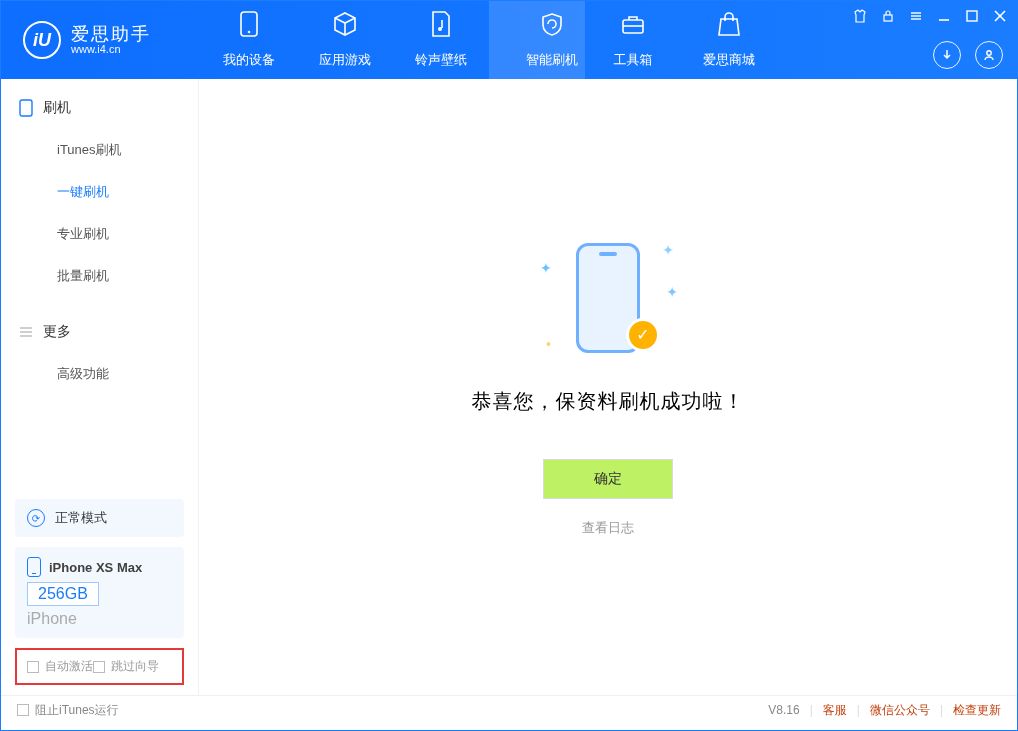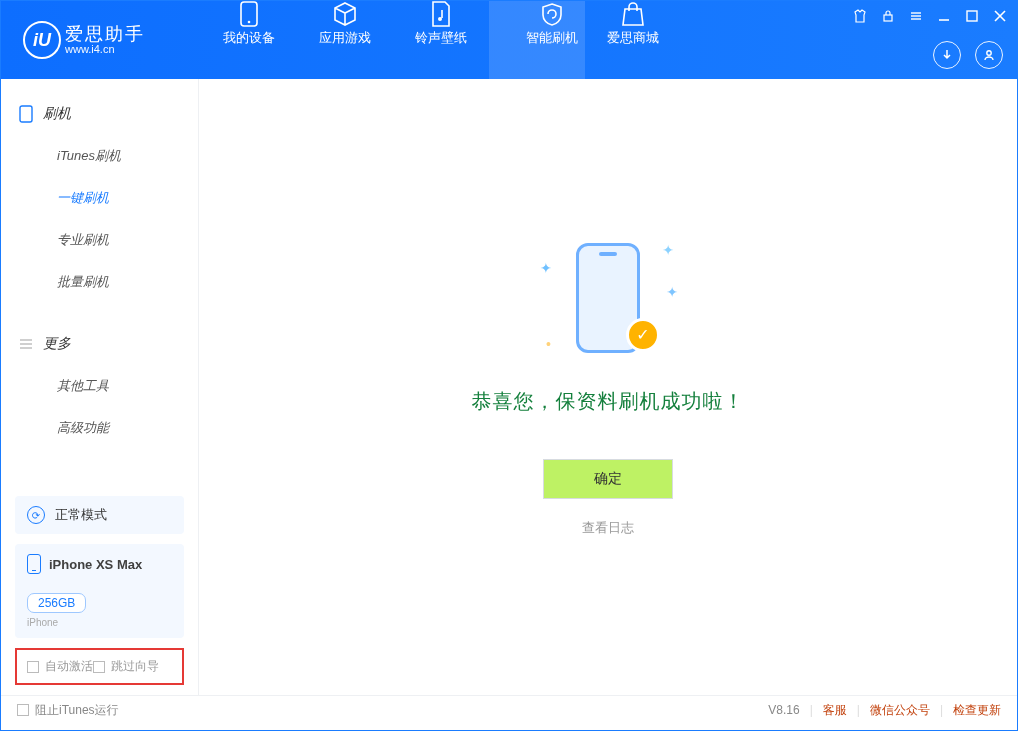--- a/index.html
+++ b/index.html
@@ -6,7 +6,7 @@
 body { background: #fff; width: 1018px; height: 731px; overflow: hidden; border: 1px solid #1a7cff; }
 
 .header { height: 78px; background: linear-gradient(to right, #0d6eff, #1a7cff); display: flex; align-items: center; position: relative; }
-.logo-block { width: 200px; display: flex; align-items: center; padding-left: 22px; gap: 4px;}
+.logo-block { width: 200px; display: flex; align-items: center; padding-left: 22px; gap: 10px;}
 .logo-circle { width: 38px; height: 38px; border: 2.5px solid #fff; border-radius: 50%; display: flex; align-items: center; justify-content: center; color: #fff; font-weight: bold; font-size: 18px; font-style: italic;}
 .logo-text { color: #fff; }
 .logo-text .cn { font-size: 18px; font-weight: 500; letter-spacing: 2px; line-height: 1; }

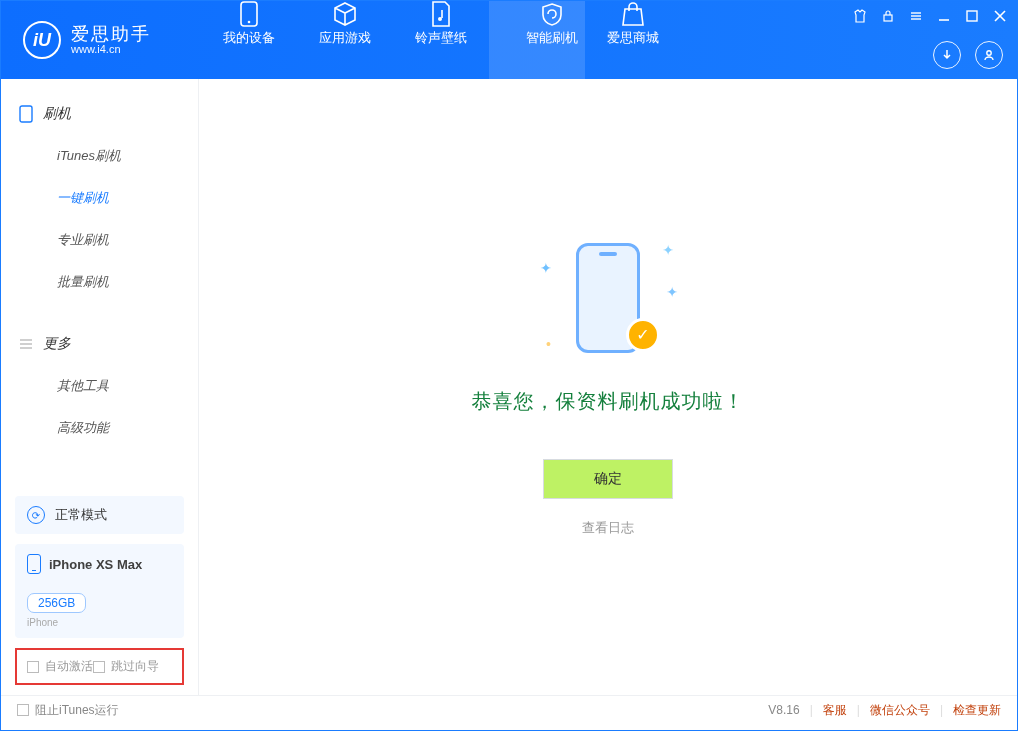--- a/index.html
+++ b/index.html
@@ -13,7 +13,7 @@
 .logo-text .en { font-size: 11px; opacity: .95; }
 
 .nav { display: flex; height: 100%; }
-.nav-item { width: 96px; display: flex; flex-direction: column; align-items: center; color: #fff; font-size: 13px; gap: 2px; cursor: pointer; position: relative; }
+.nav-item { width: 96px; display: flex; flex-direction: column; align-items: center; justify-content: center; color: #fff; font-size: 13px; gap: 14px; cursor: pointer; position: relative; }
 .nav-item.active { background: rgba(255,255,255,0.14); padding-left: 30px; }
 .nav-icon { width: 26px; height: 26px; display: flex; align-items: center; justify-content: center; }
 

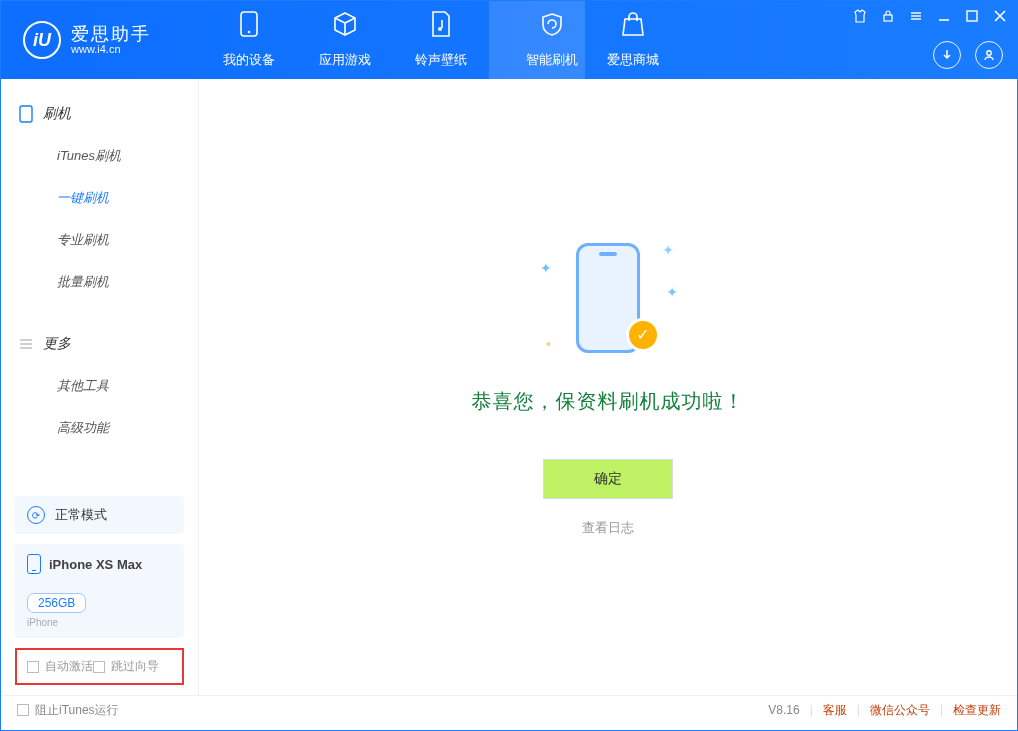--- a/index.html
+++ b/index.html
@@ -113,6 +113,16 @@
           </svg>
         </span>
       <span>智能刷机</span>
+    </div>
+    <div class="nav-item">
+      <span class="nav-icon">
+          <svg width="26" height="24" viewBox="0 0 26 24">
+            <rect x="3" y="8" width="20" height="13" rx="2" fill="none" stroke="#fff" stroke-width="1.6"></rect>
+            <path d="M9 8 V5 H17 V8" fill="none" stroke="#fff" stroke-width="1.6"></path>
+            <line x1="3" y1="14" x2="23" y2="14" stroke="#fff" stroke-width="1.6"></line>
+          </svg>
+        </span>
+      <span>工具箱</span>
     </div>
     <div class="nav-item">
       <span class="nav-icon">

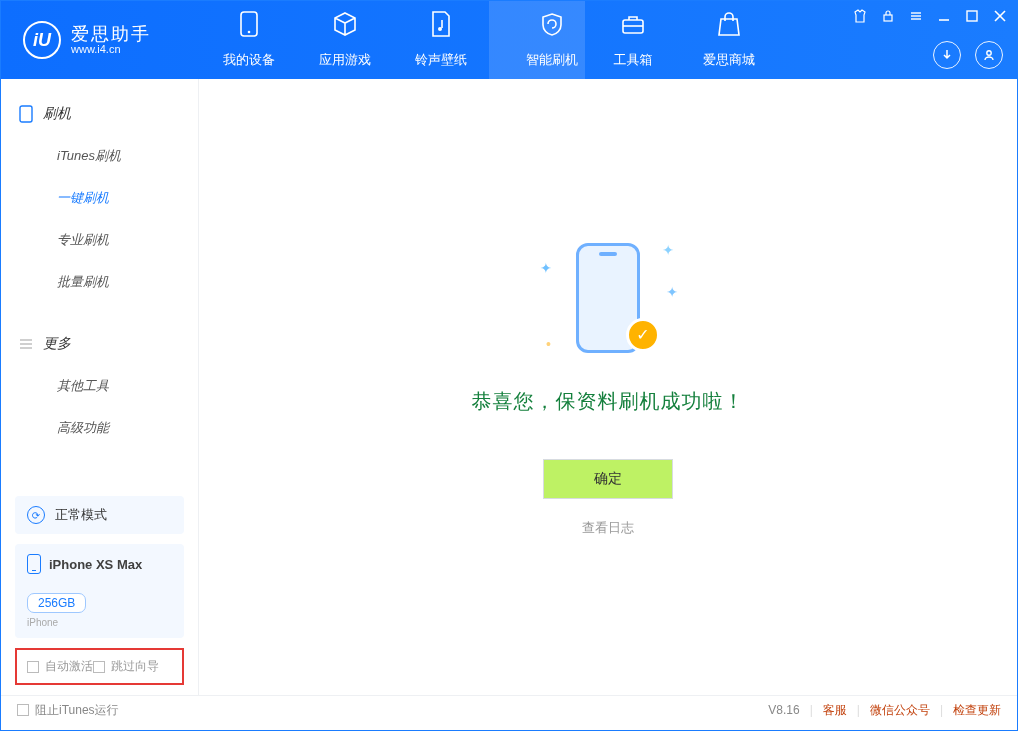--- a/index.html
+++ b/index.html
@@ -25,7 +25,7 @@
 
 .body { display: flex; height: 616px; }
 .sidebar { width: 198px; border-right: 1px solid #eef0f3; display: flex; flex-direction: column; }
-.side-section { padding-top: 18px; font-style: italic; }
+.side-section { padding-top: 12px; }
 .side-head { display: flex; align-items: center; gap: 10px; padding: 8px 18px; color: #333; font-size: 14px; font-weight: 500; }
 .side-items { padding: 4px 0 6px 0; }
 .side-item { padding: 12px 18px 12px 56px; font-size: 13px; color: #555; cursor: pointer; }

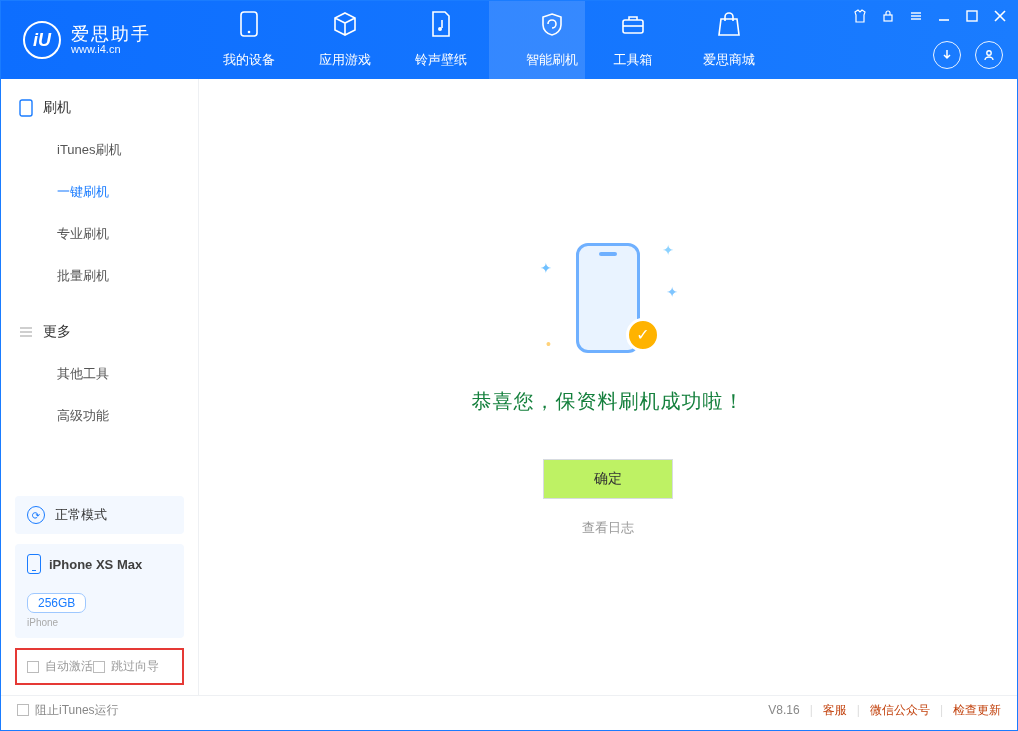--- a/index.html
+++ b/index.html
@@ -213,7 +213,6 @@
         <span>更多</span>
       </div>
       <div class="side-items">
-        <div class="side-item">其他工具</div>
         <div class="side-item">高级功能</div>
       </div>
     </div>

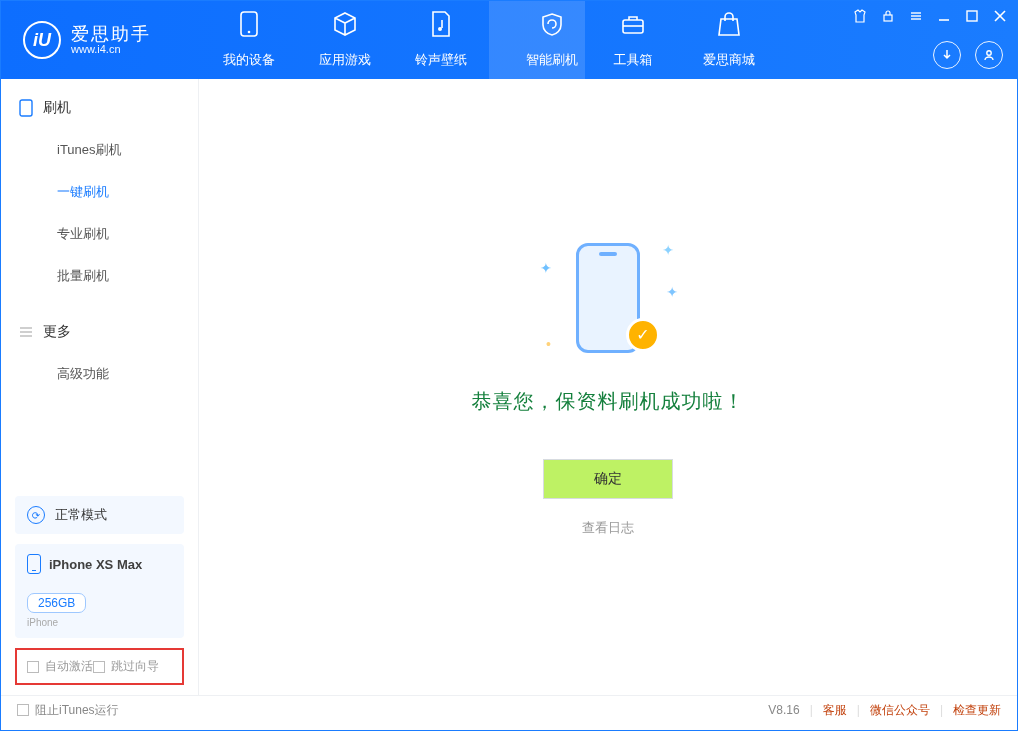--- a/index.html
+++ b/index.html
@@ -53,7 +53,7 @@
 .spark { position:absolute; font-size:14px; }
 .s1{left:-8px; top:22px; color:#6fc0ff;} .s2{right:-6px; top:4px; color:#8cd2ff;} .s3{left:-2px; bottom:6px; color:#ffd27a;} .s4{right:-10px; top:46px; color:#7fc5ff;}
 
-.success-msg { font-size:20px; color:#15803d; letter-spacing:1px; margin-bottom:44px; }
+.success-msg { font-size:20px; color:#000000; letter-spacing:1px; margin-bottom:44px; }
 .ok-btn { width:130px; height:40px; border:1px solid #d7dbe0; background:#bef264; font-size:14px; color:#333; cursor:pointer; margin-bottom:20px; }
 .log-link { font-size:13px; color:#999; cursor:pointer; }
 

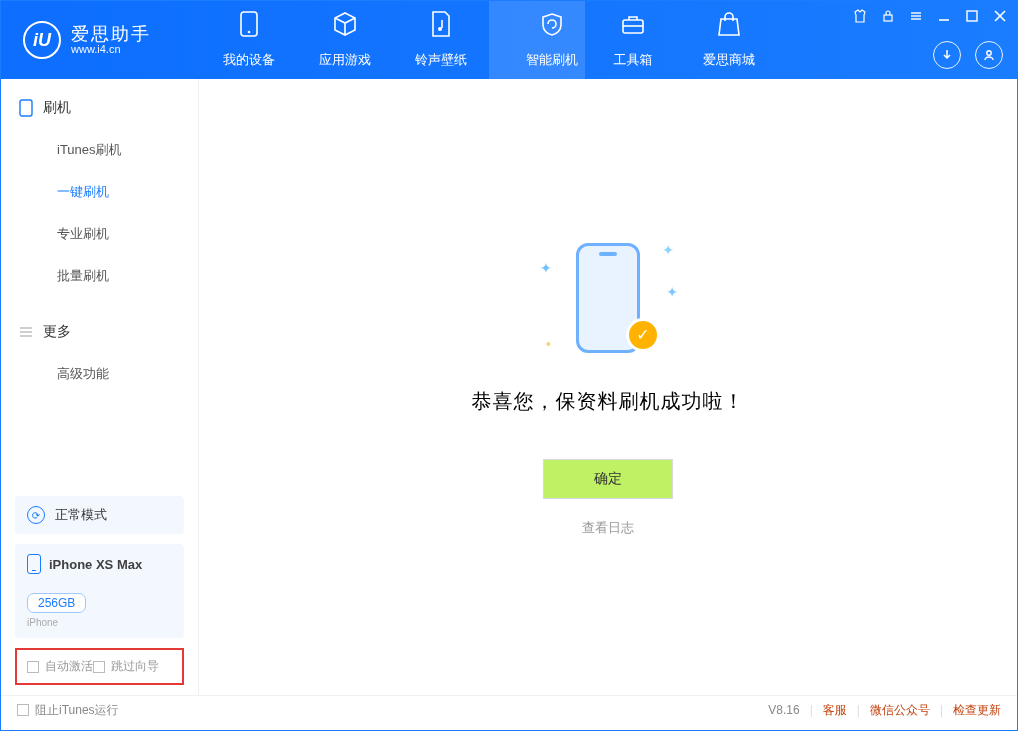--- a/index.html
+++ b/index.html
@@ -38,7 +38,7 @@
 .device-box .dev-head { display:flex; align-items:center; gap:8px; font-size:13px; font-weight:600; color:#404040; }
 .dev-phone-icon { width:14px; height:20px; border:1.5px solid #1a7cff; border-radius:3px; position:relative; }
 .dev-phone-icon::after{content:""; position:absolute; bottom:2px; left:50%; transform:translateX(-50%); width:4px; height:1.5px; background:#1a7cff;}
-.storage-pill { display:inline-block; margin-top:19px; padding:2px 10px; border:1px solid #9ec8ff; border-radius:7px; color:#1a7cff; font-size:12px; background:#fff; }
+.storage-pill { display:inline-block; margin-top:5px; padding:2px 10px; border:1px solid #9ec8ff; border-radius:0; color:#1a7cff; font-size:16px; background:#fff; }
 .dev-type { margin-top:4px; font-size:10px; color:#aaa; }
 
 .checks-box { border: 2px solid #e53935; padding:8px 10px; display:flex; gap:0; align-items:center; }

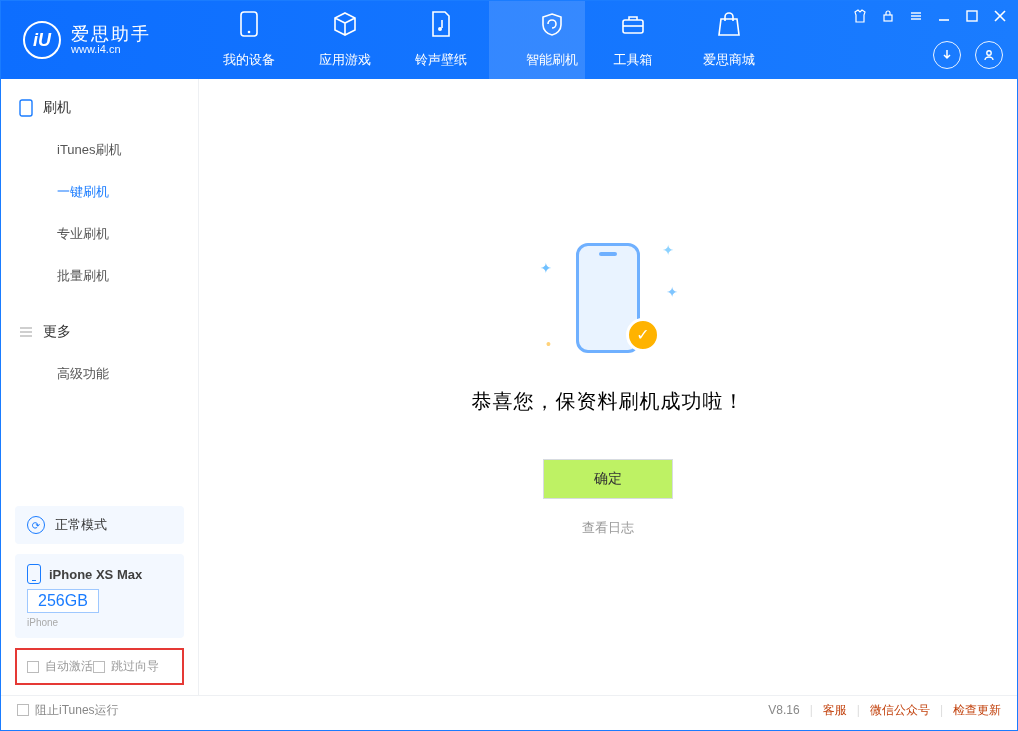--- a/index.html
+++ b/index.html
@@ -39,7 +39,7 @@
 .dev-phone-icon { width:14px; height:20px; border:1.5px solid #1a7cff; border-radius:3px; position:relative; }
 .dev-phone-icon::after{content:""; position:absolute; bottom:2px; left:50%; transform:translateX(-50%); width:4px; height:1.5px; background:#1a7cff;}
 .storage-pill { display:inline-block; margin-top:5px; padding:2px 10px; border:1px solid #9ec8ff; border-radius:0; color:#1a7cff; font-size:16px; background:#fff; }
-.dev-type { margin-top:4px; font-size:10px; color:#aaa; }
+.dev-type { margin-top:4px; font-size:16px; color:#aaa; }
 
 .checks-box { border: 2px solid #e53935; padding:8px 10px; display:flex; gap:0; align-items:center; }
 .chk { display:flex; align-items:center; gap:6px; font-size:12px; color:#999; cursor:pointer; }

